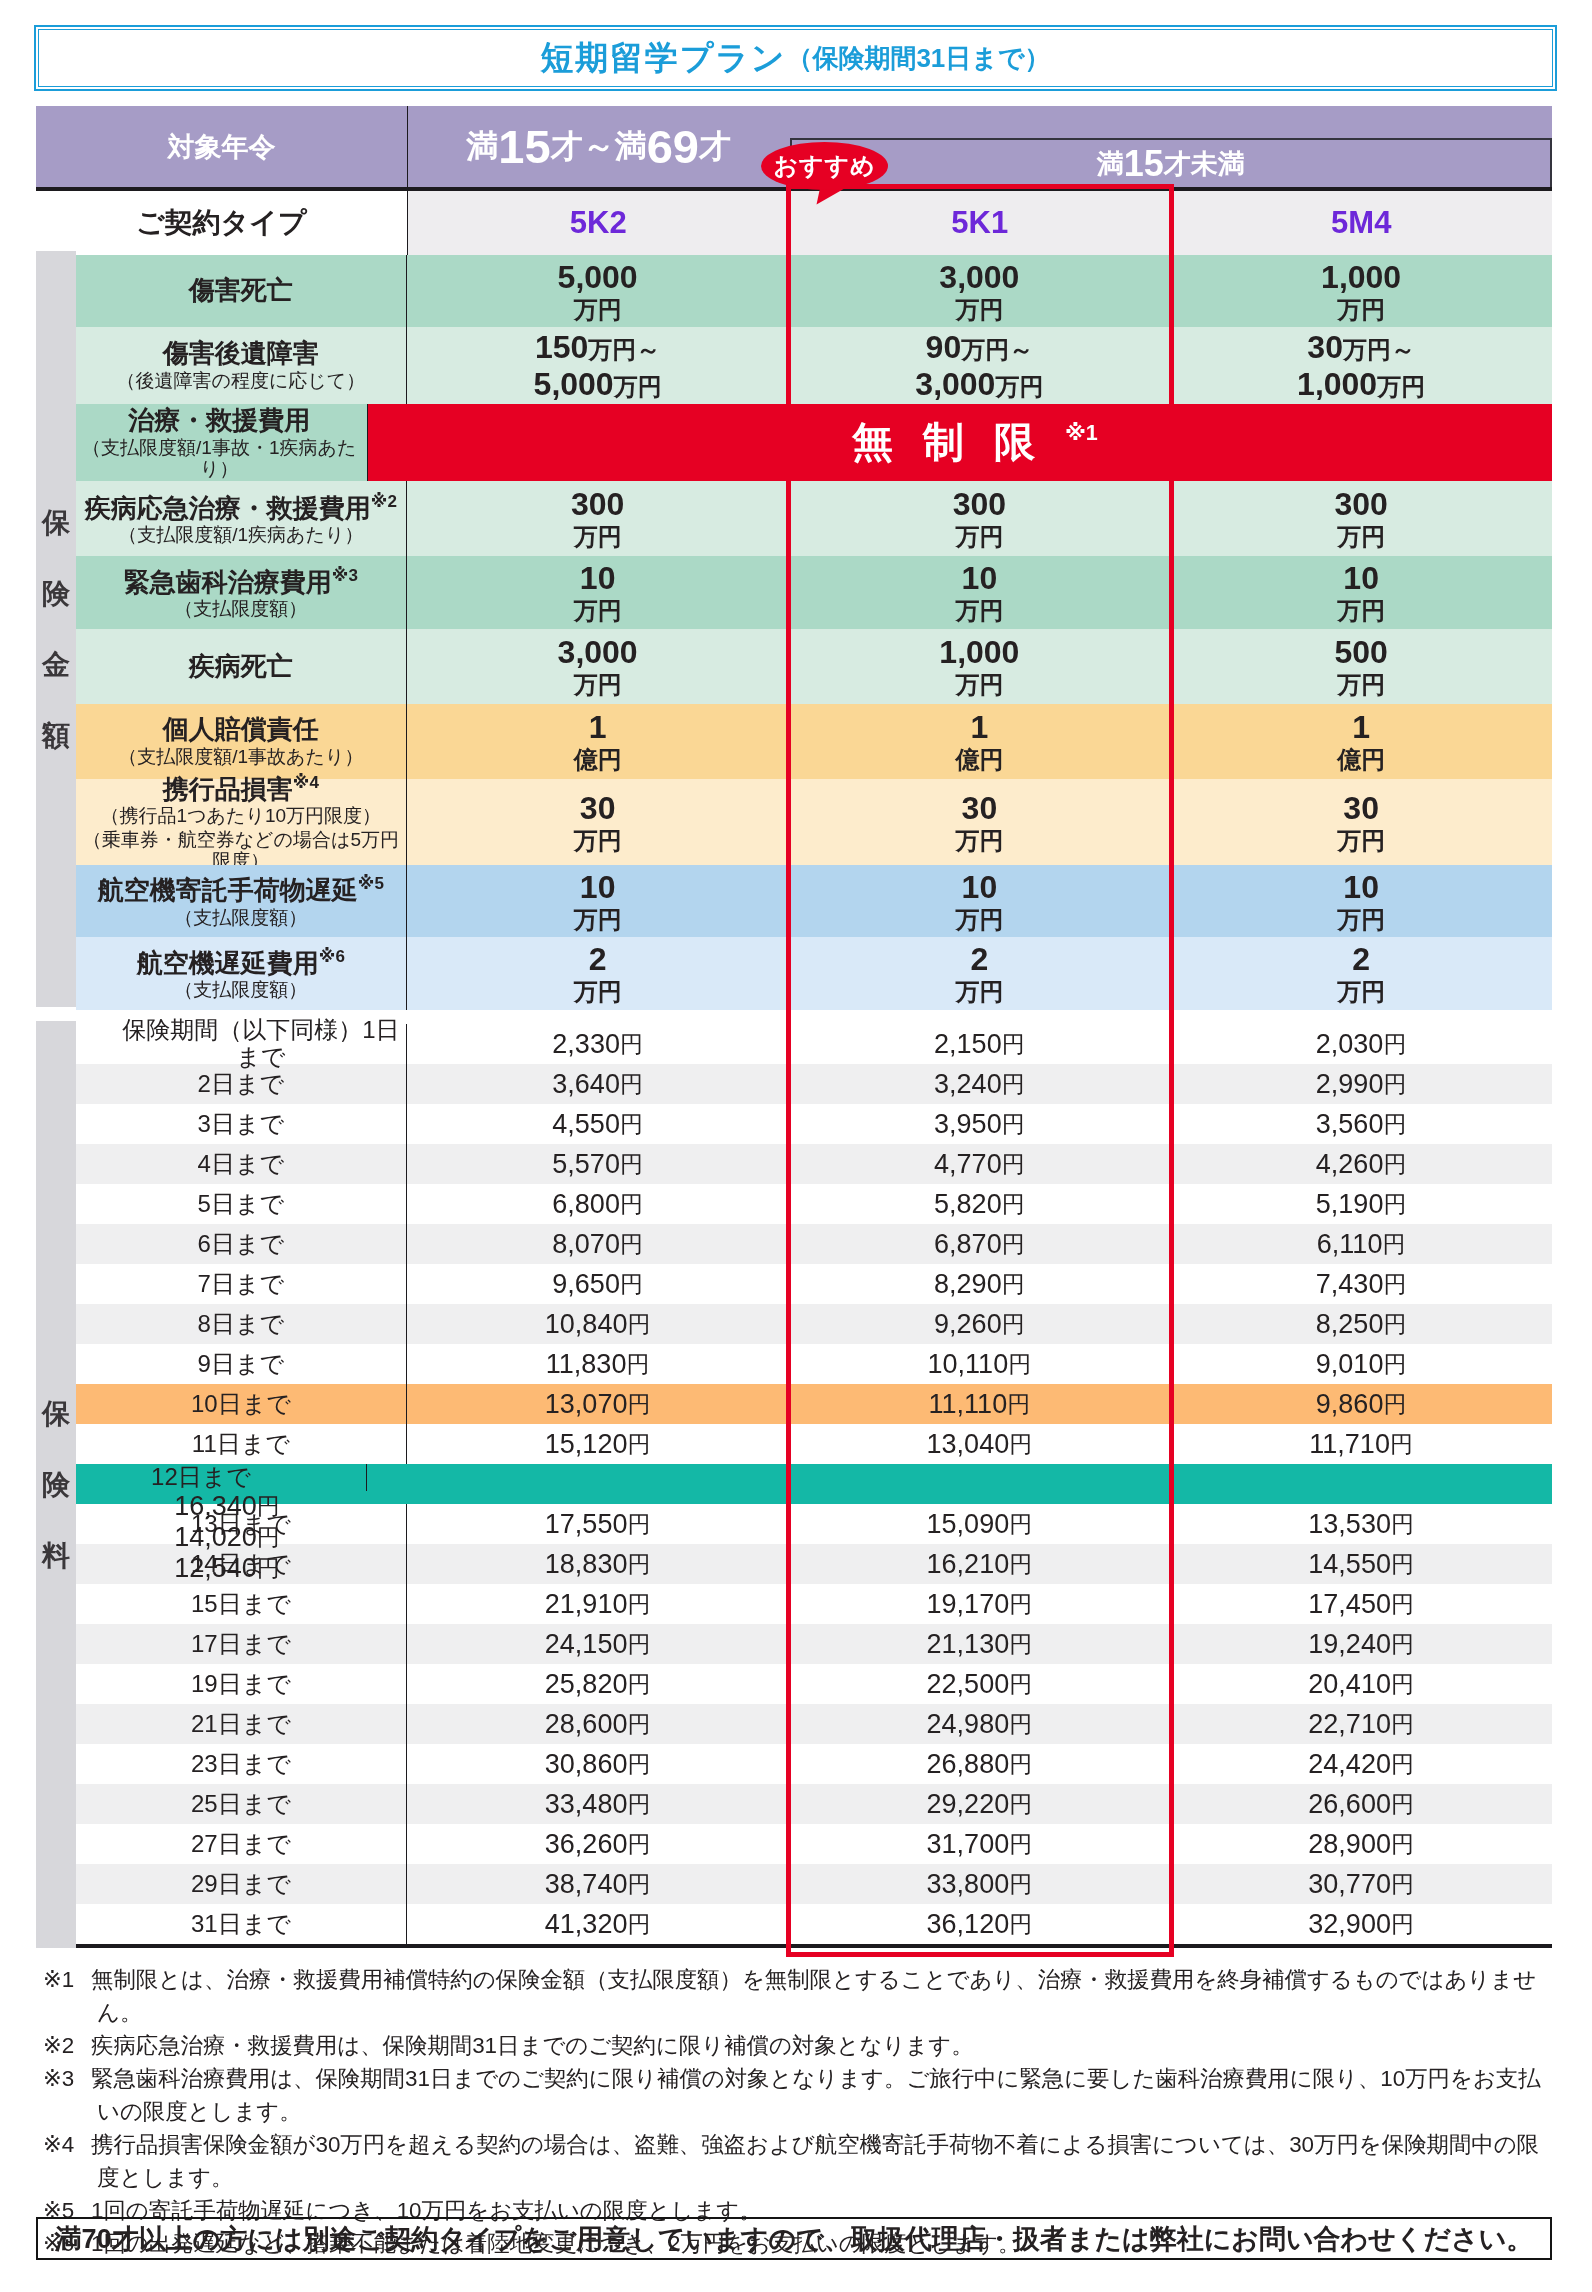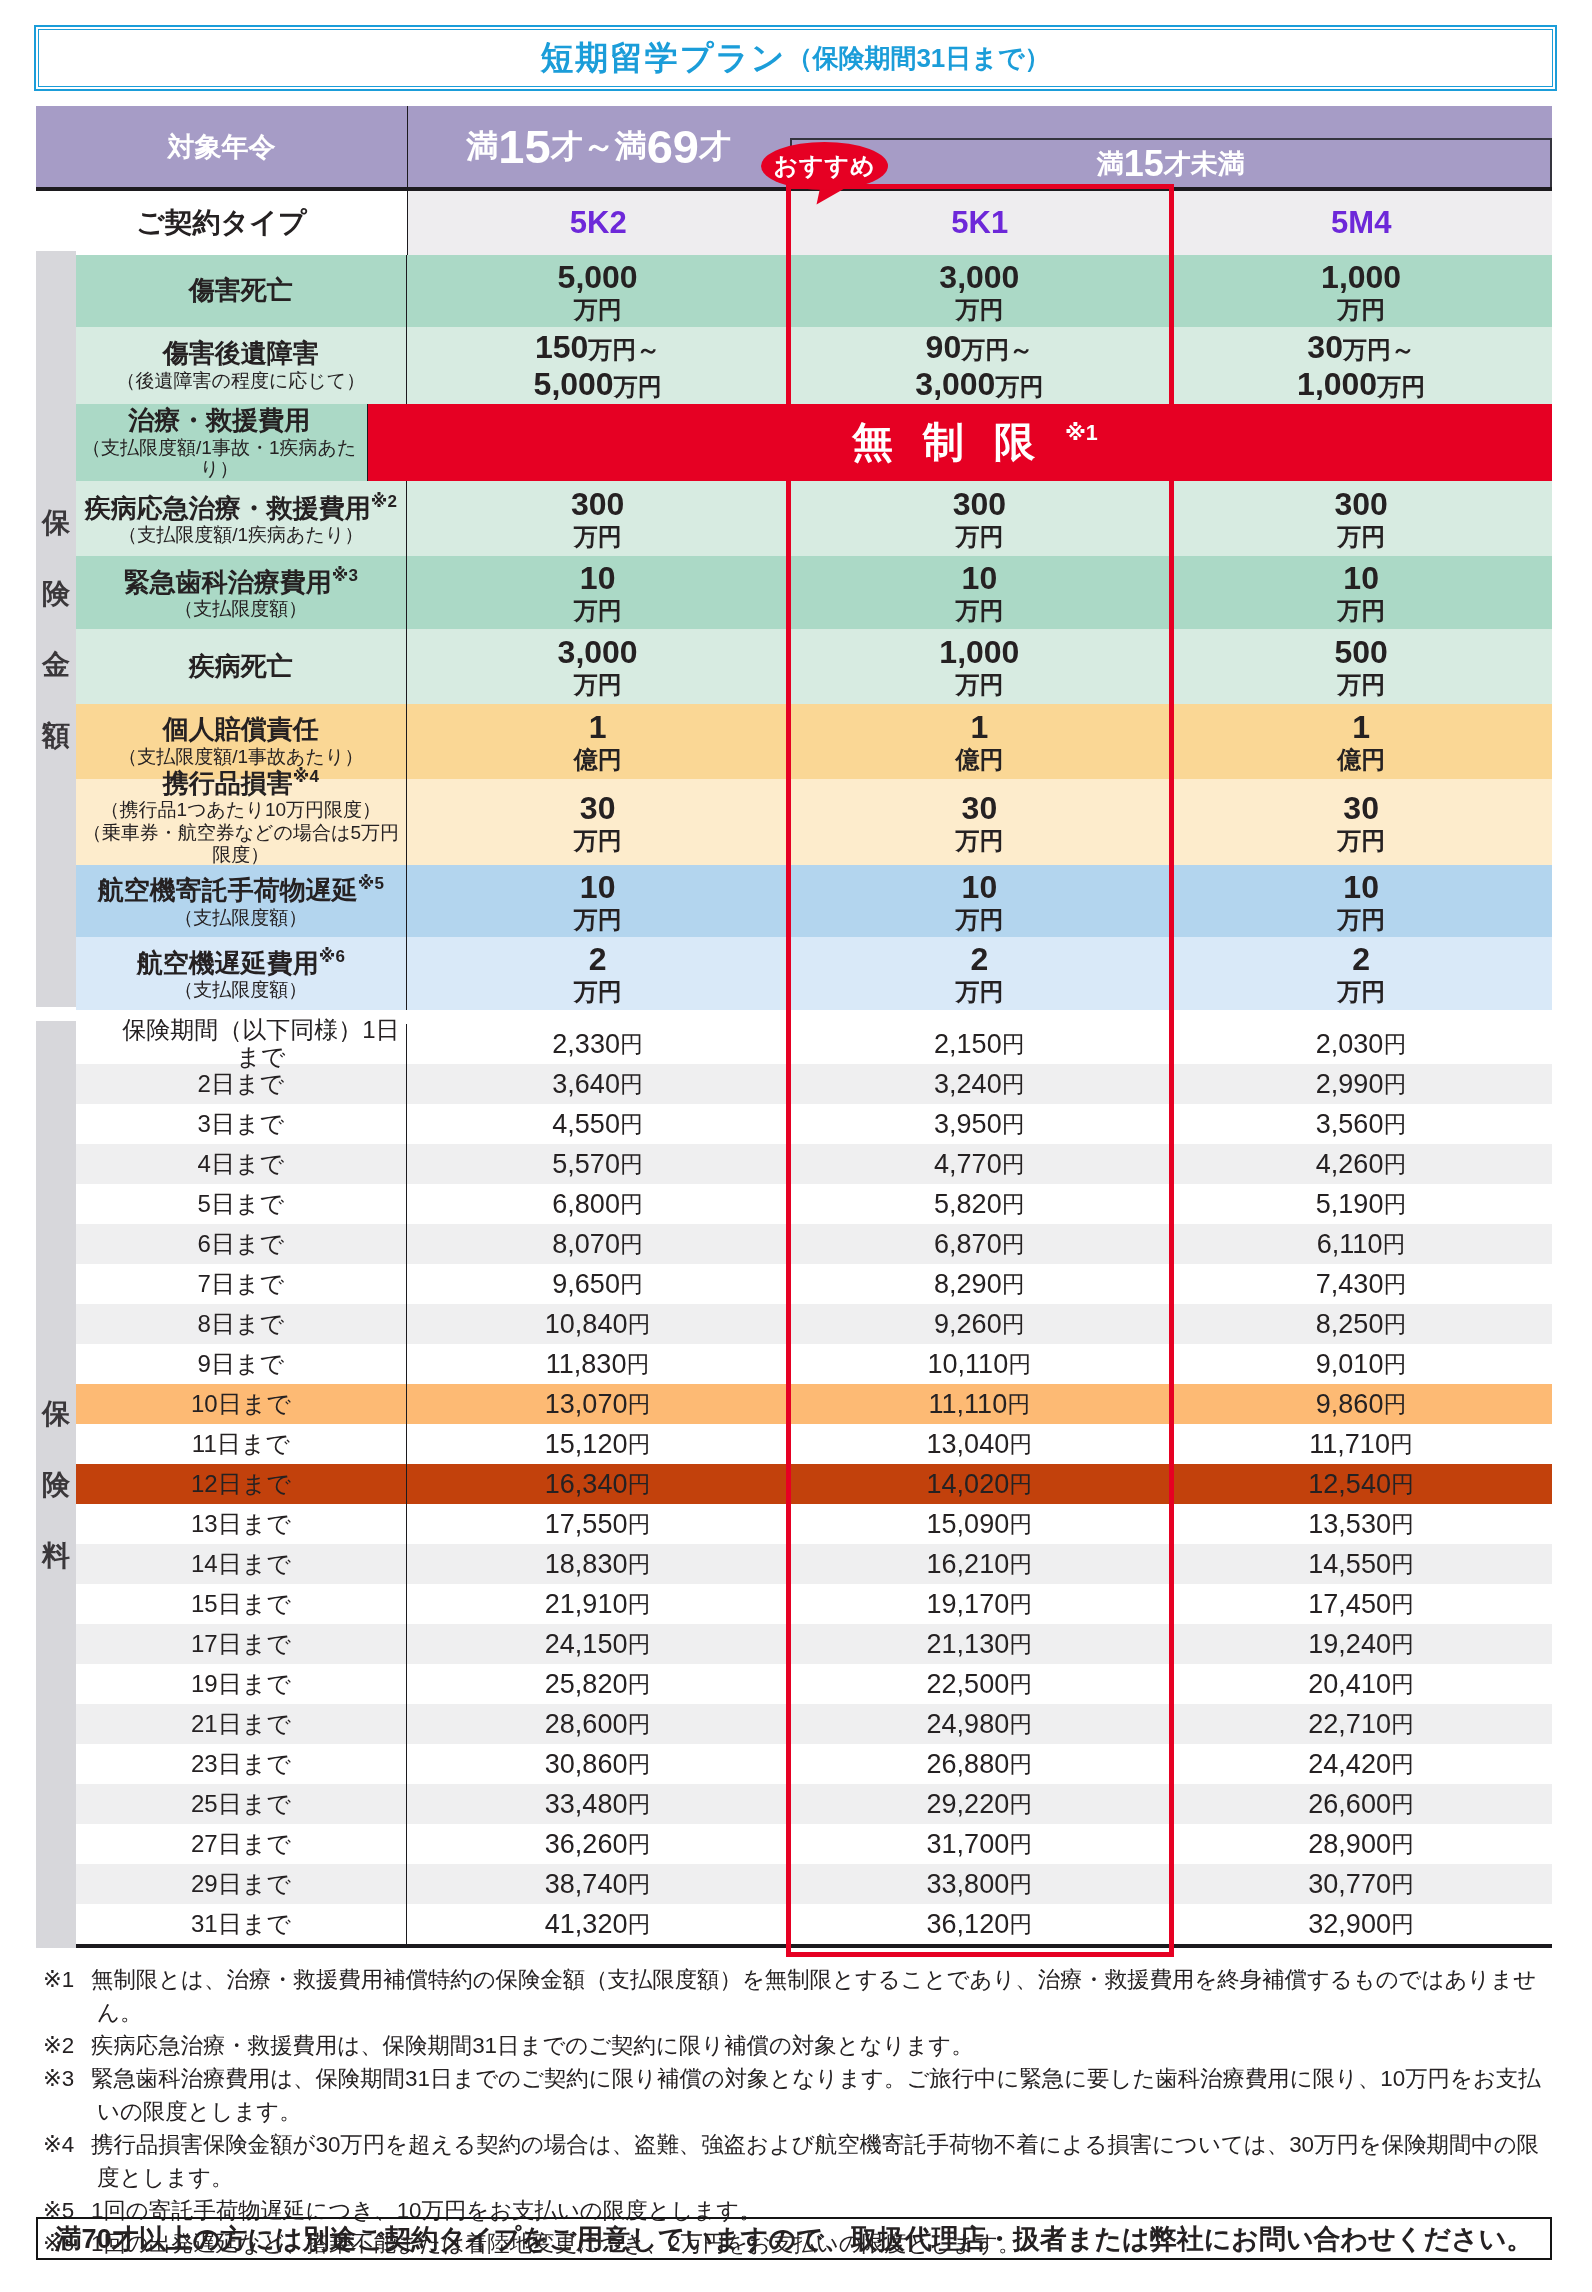--- a/index.html
+++ b/index.html
@@ -241,7 +241,7 @@
         </div>
         <div class="row" style="height: 86px;">
           <div class="spacer"></div>
-          <div class="cell c-label" style="background: rgb(253, 236, 204); justify-content: flex-end;">
+          <div class="cell c-label" style="background: rgb(253, 236, 204);">
             <div class="bname">携行品損害<sup>※4</sup></div>
             <div class="bsub">（携行品1つあたり10万円限度）</div>
             <div class="bsub">（乗車券・航空券などの場合は5万円限度）</div>

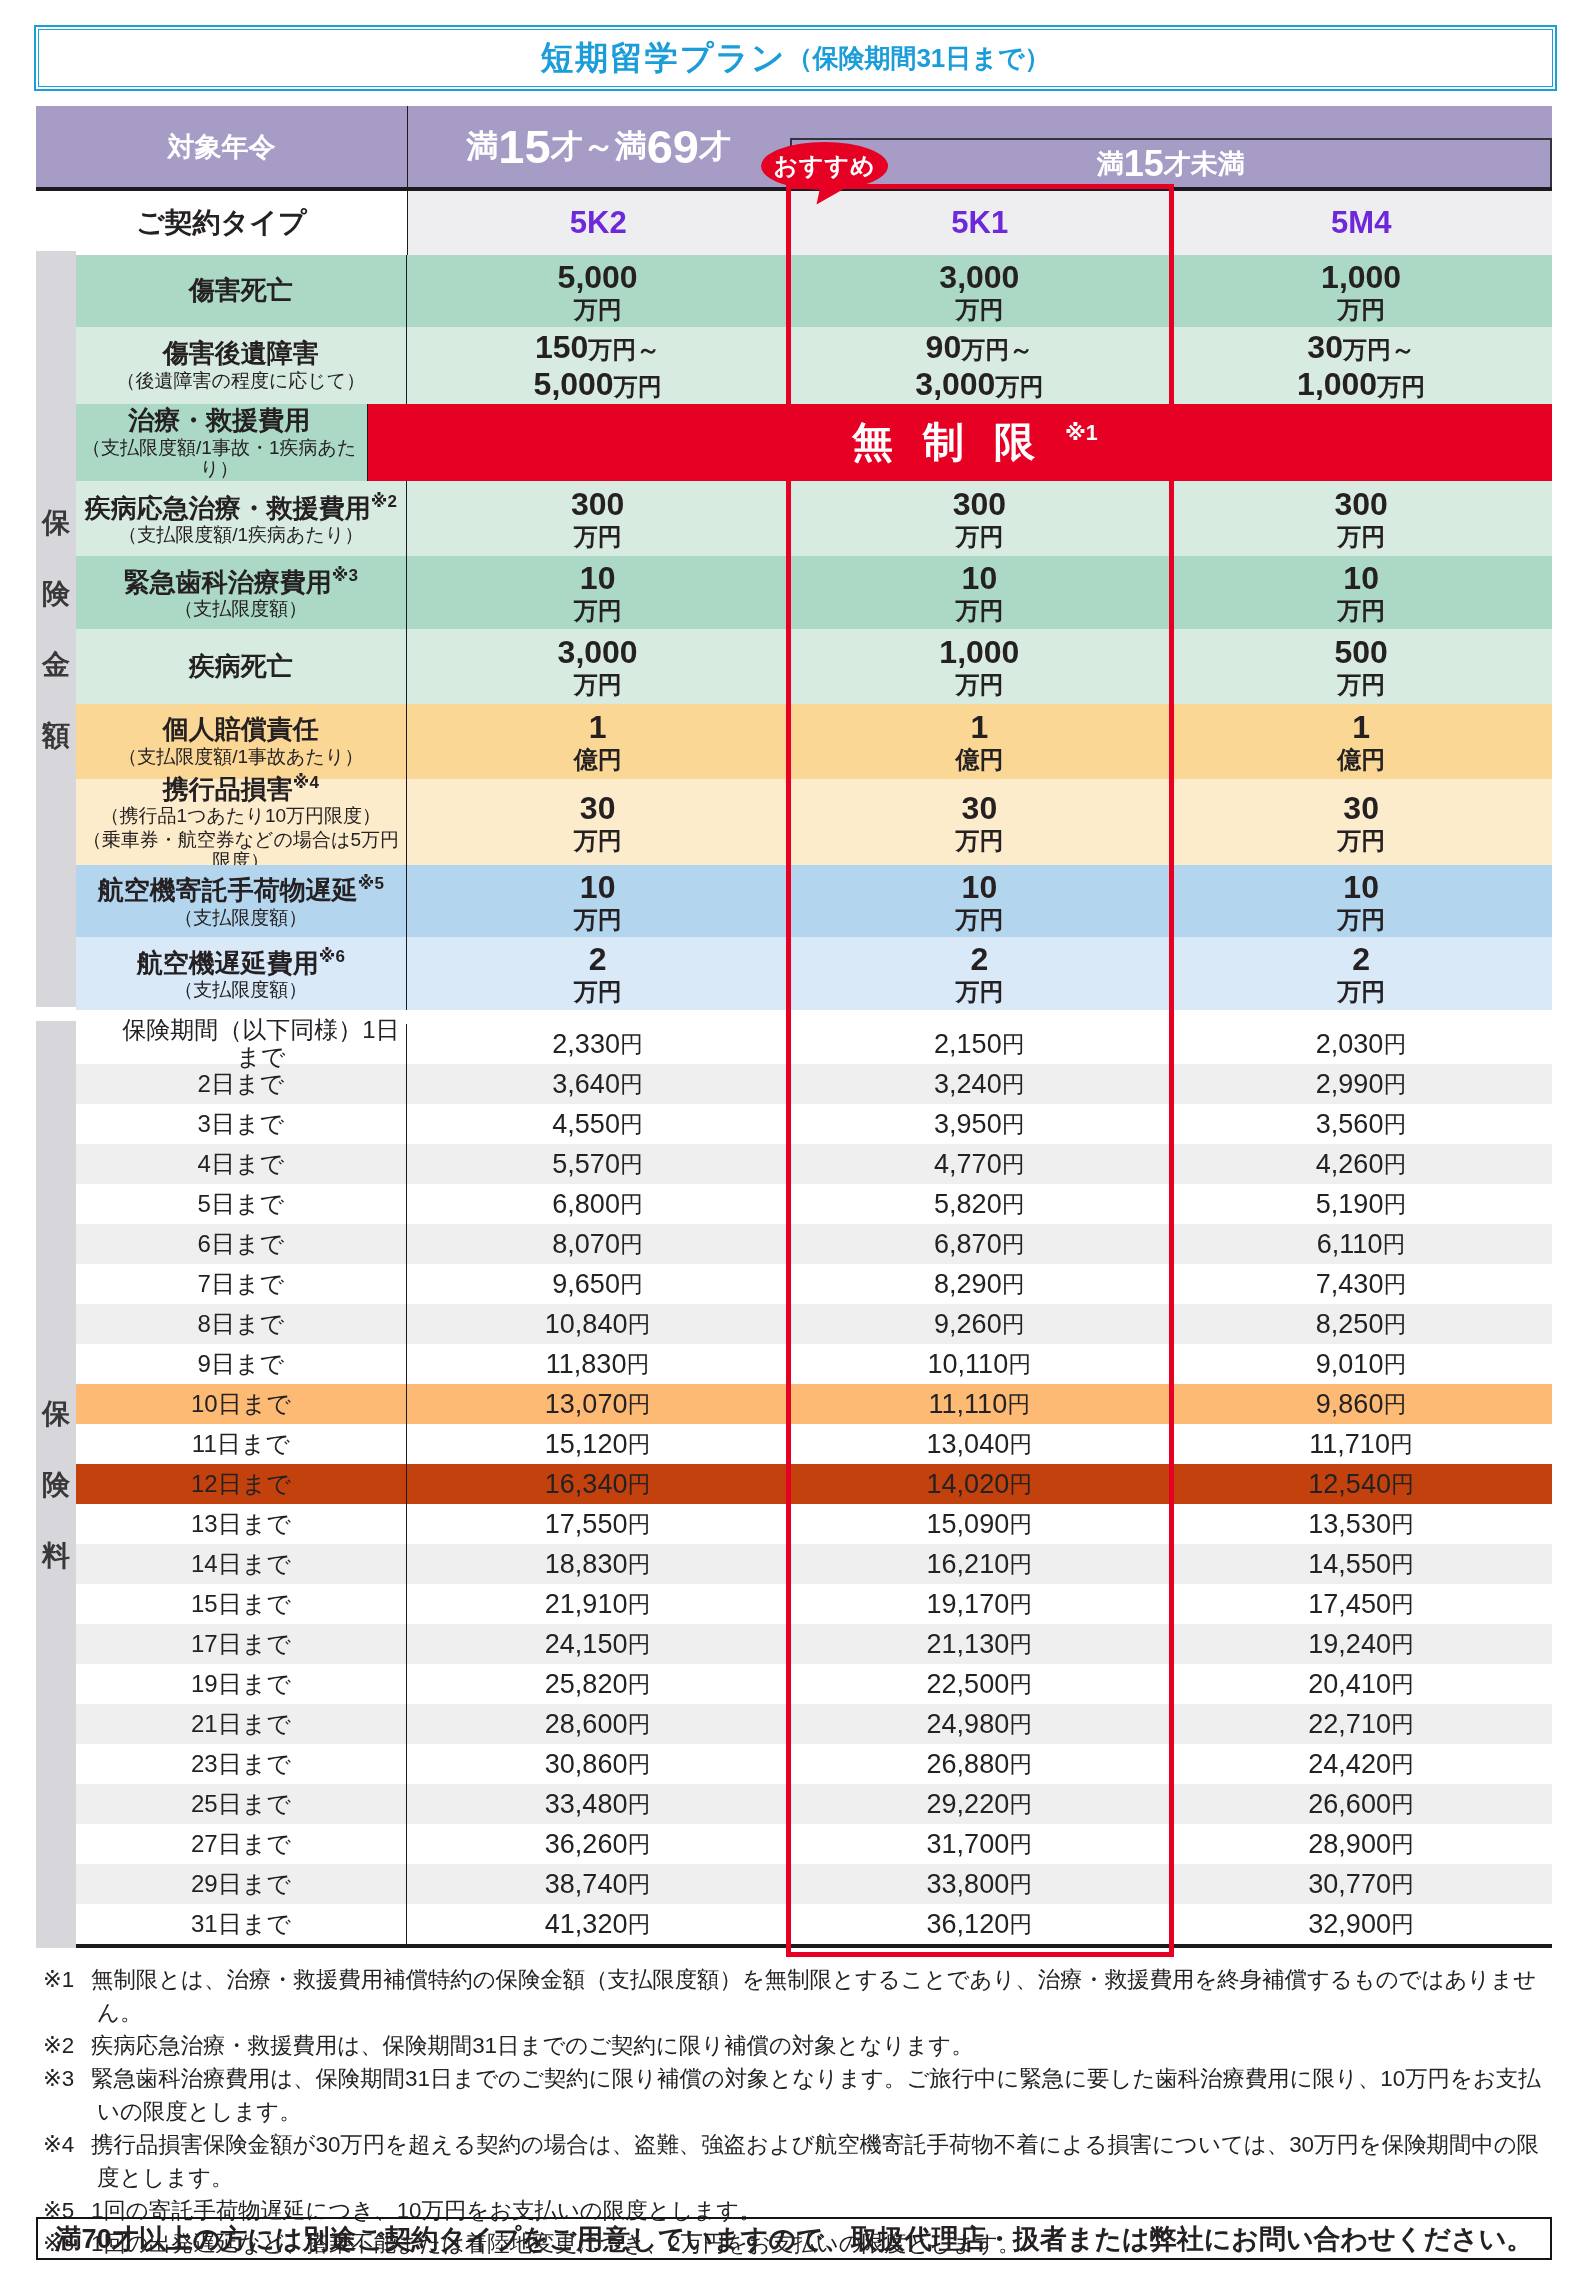--- a/index.html
+++ b/index.html
@@ -476,7 +476,7 @@
             <span class="vu">円</span>
           </div>
         </div>
-        <div class="row prem" style="background: #c2410c;">
+        <div class="row prem" style="background: #14b8a6; flex-direction: column;">
           <div class="spacer"></div>
           <div class="cell c-label">12日まで</div>
           <div class="cell c-data">

